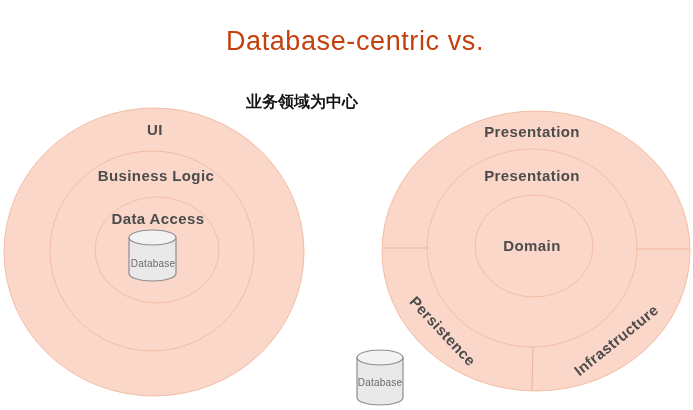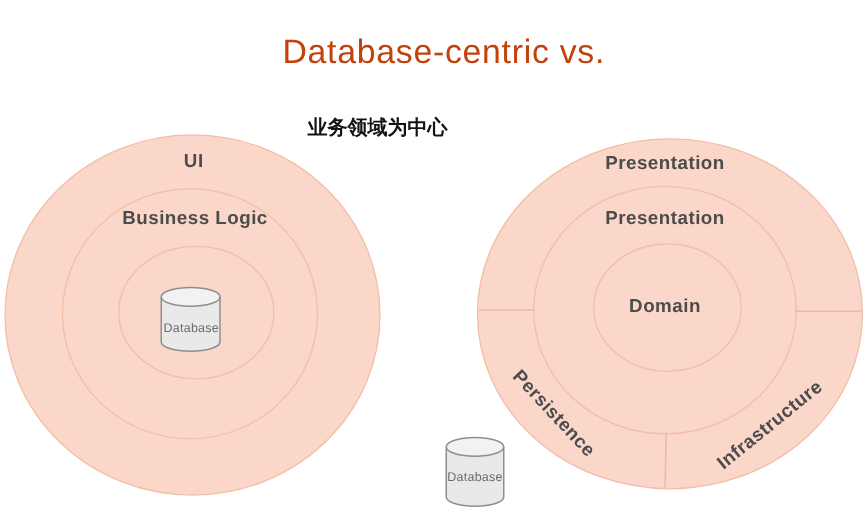--- a/index.html
+++ b/index.html
@@ -82,6 +82,7 @@
 
   <div class="ring-label" style="left:155px;top:129px;">UI</div>
   <div class="ring-label" style="left:156px;top:175px;text-align:center;">Business Logic</div>
+  <div class="ring-label" style="left:158px;top:218px;">Data Access</div>
   <div class="db-label" style="left:153px;top:263px;">Database</div>
 
   <div class="ring-label" style="left:532px;top:131px;">Presentation</div>

